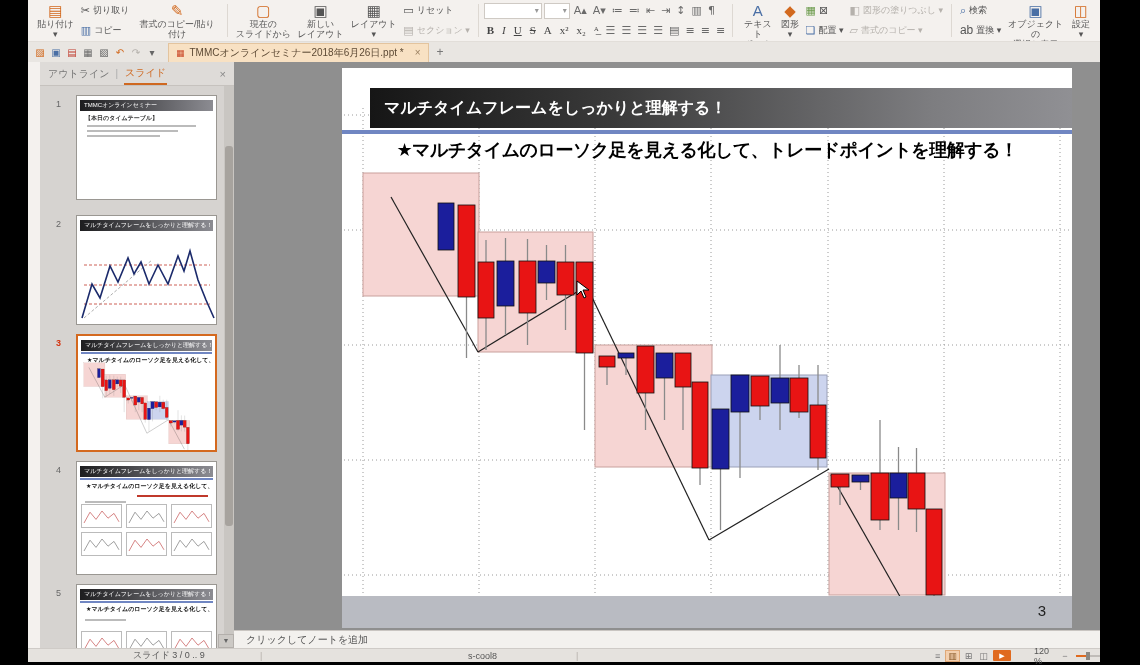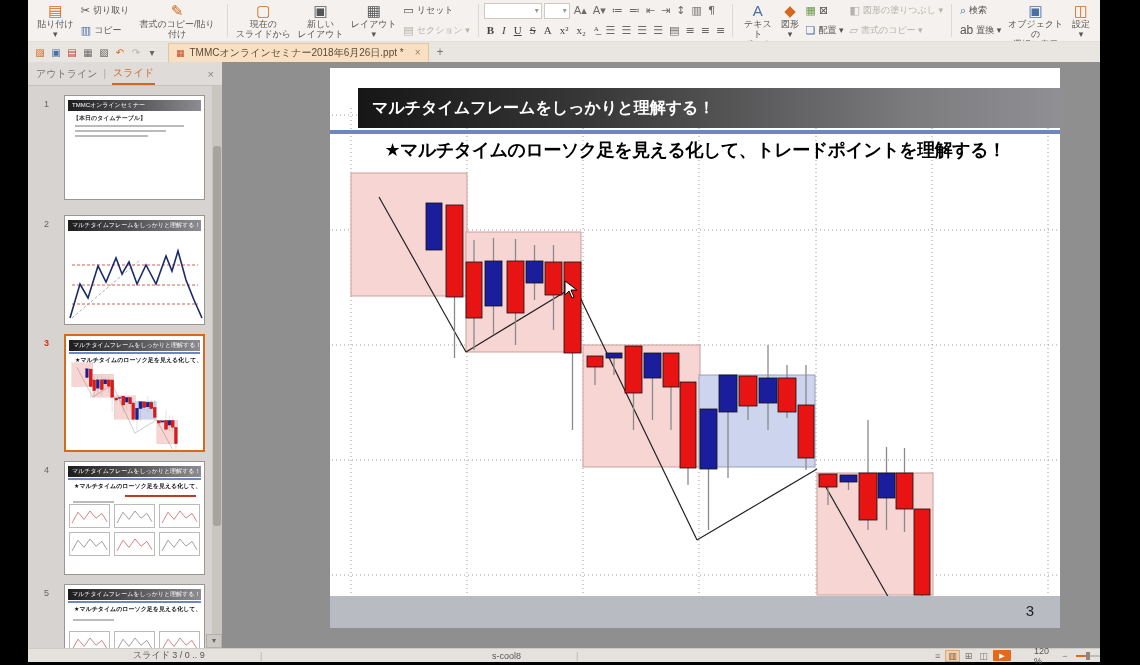--- a/index.html
+++ b/index.html
@@ -46,7 +46,7 @@
   .addtab { margin-left:8px; font-size:12px; color:#777; }
 
   
-  #main { flex:1; display:flex; min-height:0; }
+  #main { flex:1; display:flex; min-height:0;padding-left:12px; }
 
   
   #sidebar { width:194px; background:#d6d3d0; display:flex; flex-direction:column; position:relative; }

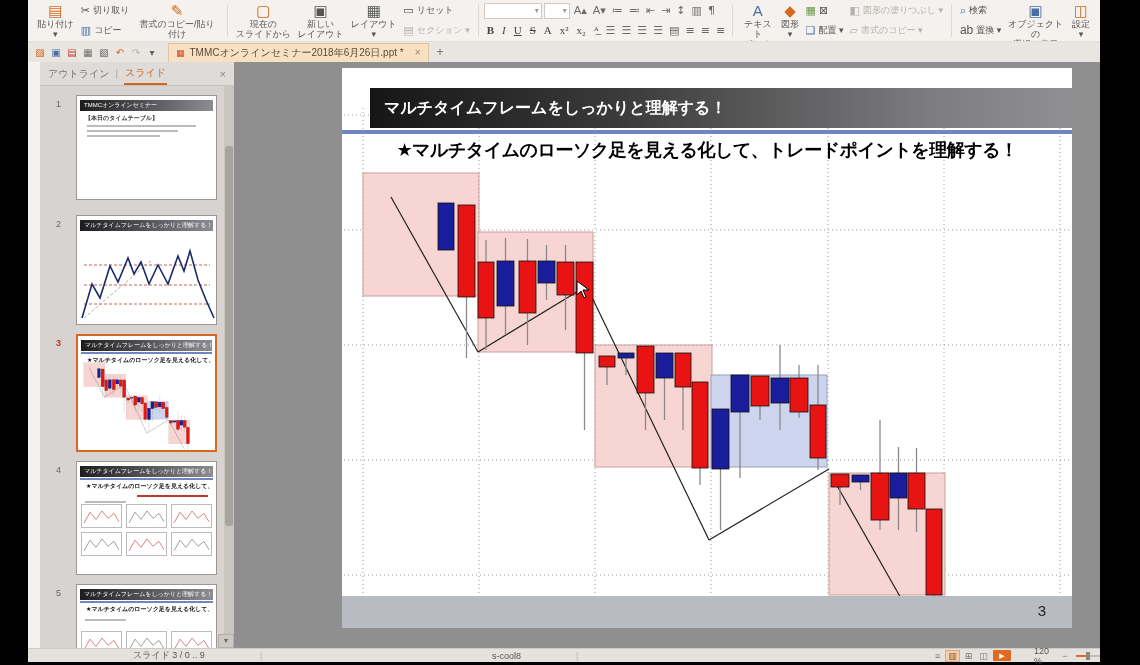--- a/index.html
+++ b/index.html
@@ -511,6 +511,9 @@
           </svg>
         </div>
       </div>
+      <div id="notesbar">
+        <span>クリックしてノートを追加</span>
+      </div>
     </div>
   </div>
 

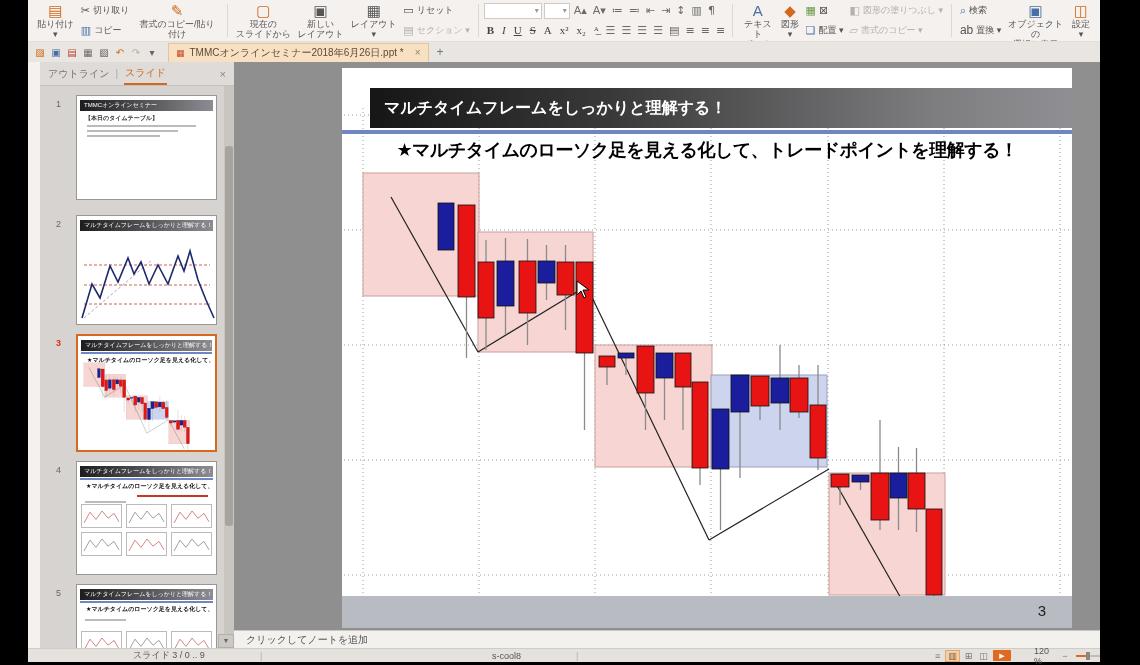--- a/index.html
+++ b/index.html
@@ -98,7 +98,7 @@
                display:flex; align-items:center; font-size:9px; color:#555; position:relative; }
   #sb-slideinfo { position:absolute; left:105px; }
   .sb-sep { position:absolute; color:#b5b1ac; }
-  #sb-theme { position:absolute; left:464px; }
+  #sb-theme { position:absolute; left:440px; }
   #sb-views { position:absolute; left:905px; display:flex; align-items:center; gap:3px; }
   .vicon { font-size:9px; color:#777; padding:0 2px; }
   .vicon.hl { background:#f3cfae; border:1px solid #dfa877; color:#8a5a2a; }

